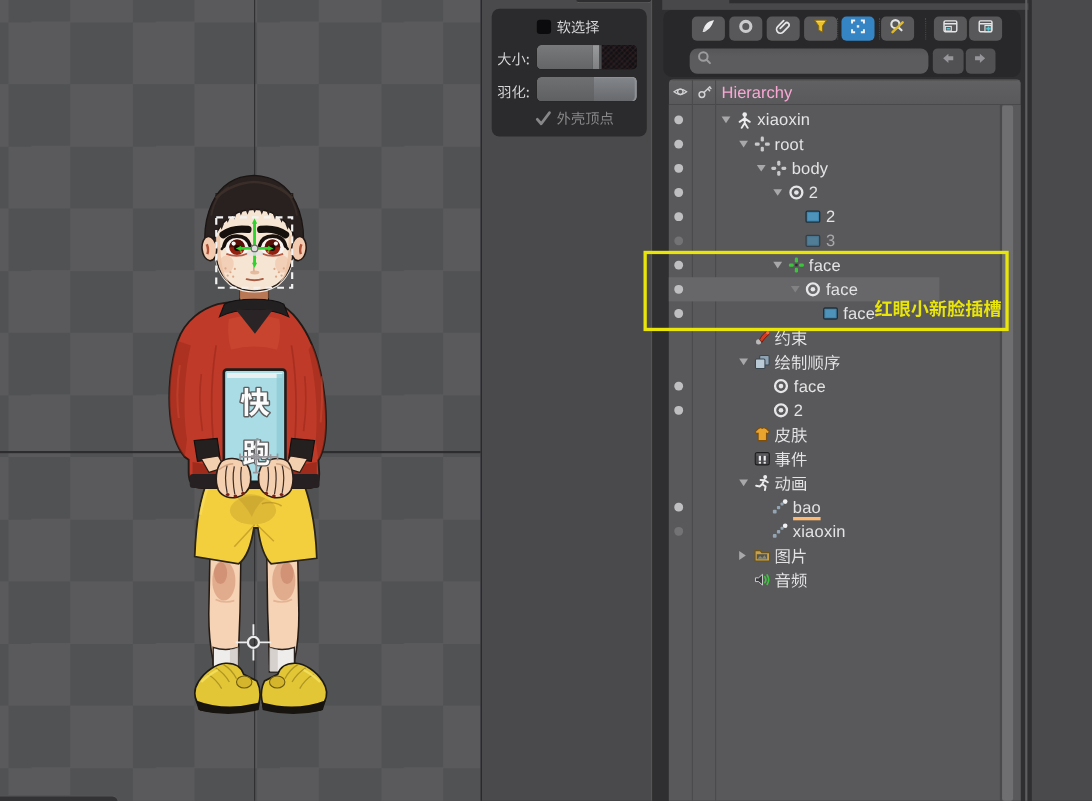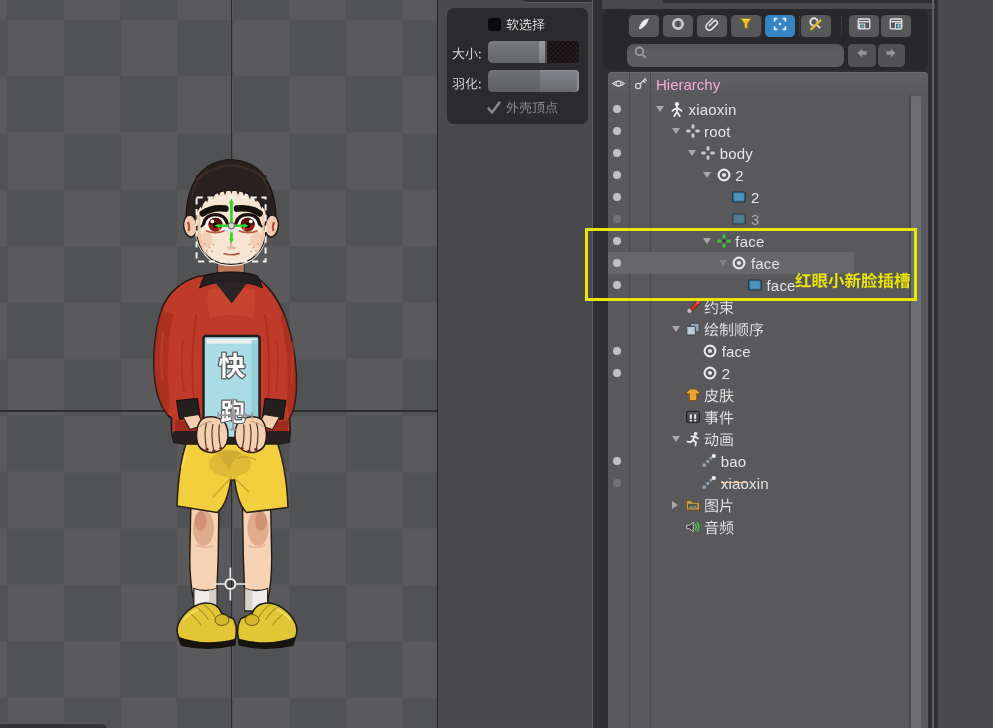--- a/index.html
+++ b/index.html
@@ -76,7 +76,7 @@
 .tarrow.dimmed{border-top-color:#828284}
 .ticon{position:absolute;top:3px;width:16px;height:16px}
 .tlabel{position:absolute;top:3px;font-size:15px;color:#e4e4e6;white-space:pre;letter-spacing:0.2px}
-.tlabel.u{border-bottom:1px solid #fdba74;padding-bottom:12px}
+.tlabel.u{border-bottom:3px solid #fdba74;padding-bottom:0px}
 .tlabel.dimlbl{color:#a8a8aa}
 .tlabel svg{display:block;margin-top:1px}
 

